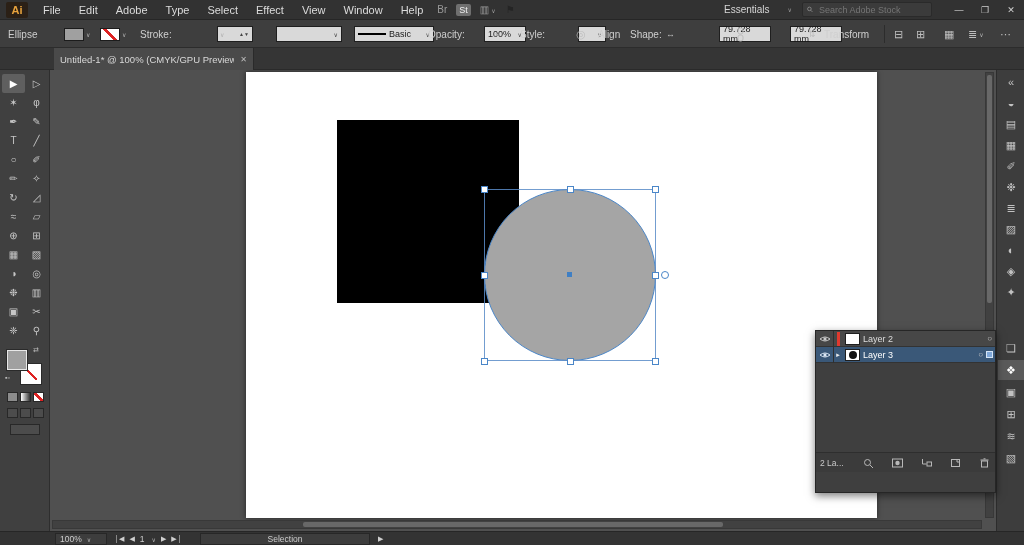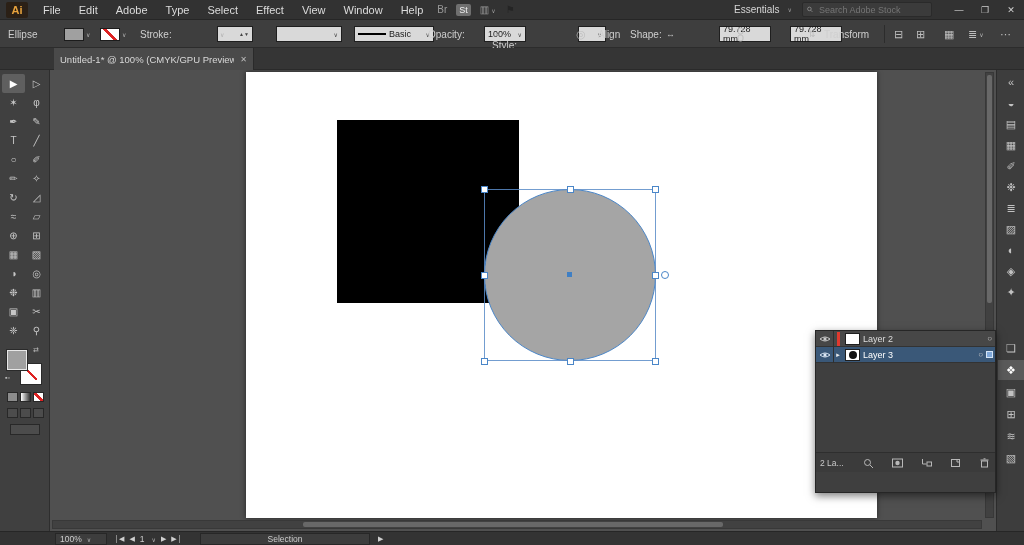--- a/index.html
+++ b/index.html
@@ -13,7 +13,7 @@
 .mb-icon{font-size:10px;color:#9a9a9a;padding:0 5px;}
 .st-btn{background:#6f6f6f;color:#f0f0f0;font-size:9px;padding:1px 3px;border-radius:2px;margin:0 4px;}
 .mb-caret{font-size:6px;color:#9a9a9a;margin-left:2px;}
-.workspace{font-size:10px;color:#d6d6d6;margin-left:auto;display:flex;align-items:center;gap:6px;padding:0 10px;}
+.workspace{font-size:10px;color:#d6d6d6;margin-left:auto;display:flex;align-items:center;gap:16px;padding:0 10px;}
 .searchbox{display:flex;align-items:center;gap:4px;background:#3b3b3b;border:1px solid #2a2a2a;border-radius:2px;height:15px;padding:0 4px;width:130px;margin-right:14px;}
 .searchbox input{background:transparent;border:none;outline:none;color:#a8a8a8;font-size:9px;width:110px;font-family:"Liberation Sans",sans-serif;}
 .winbtn{width:26px;height:20px;display:flex;align-items:center;justify-content:center;font-size:9px;color:#cfcfcf;}

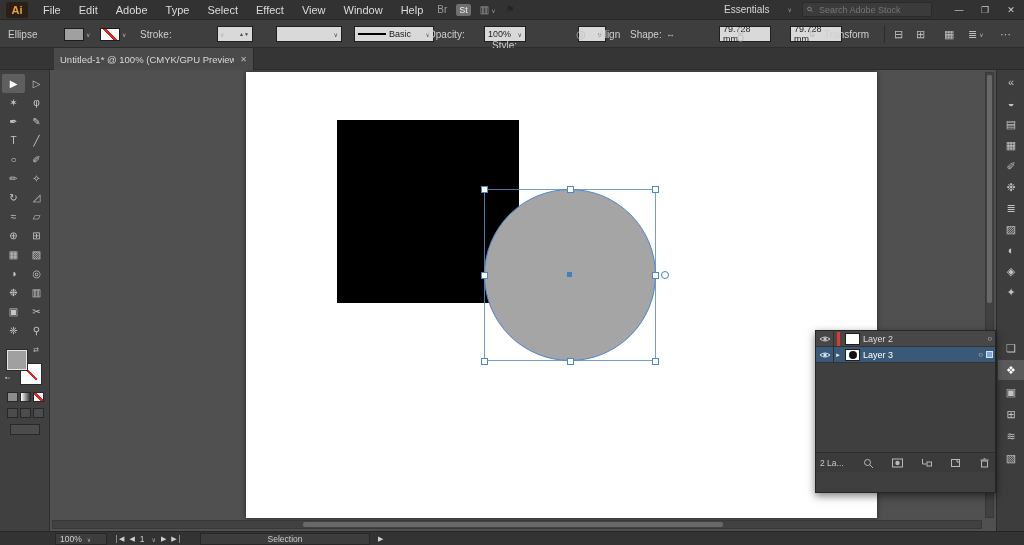--- a/index.html
+++ b/index.html
@@ -186,7 +186,7 @@
         <span class="cb-icon" style="font-size:8px;">&gt;</span>
       </div>
 
-    <div class="cb" style="left:492px;margin-top:11px;">
+    <div class="cb" style="left:520px;">
         <span class="cb-label">Style:</span>
       </div>
     <div class="cb lightfield" style="left:538px;width:28px;">

